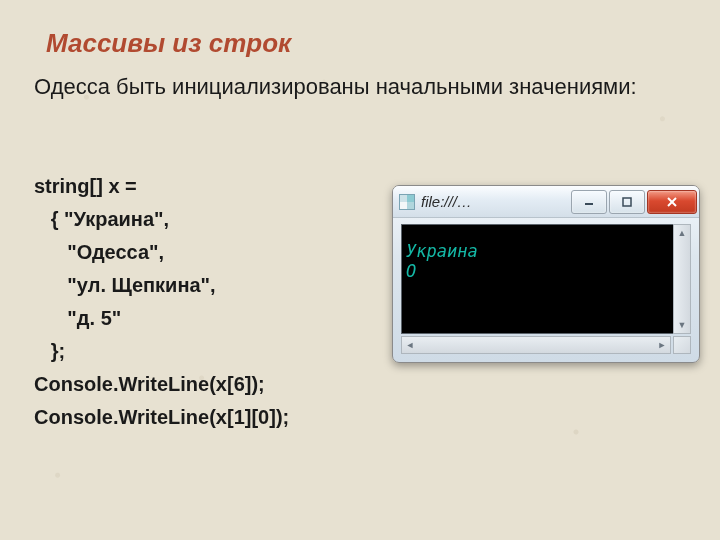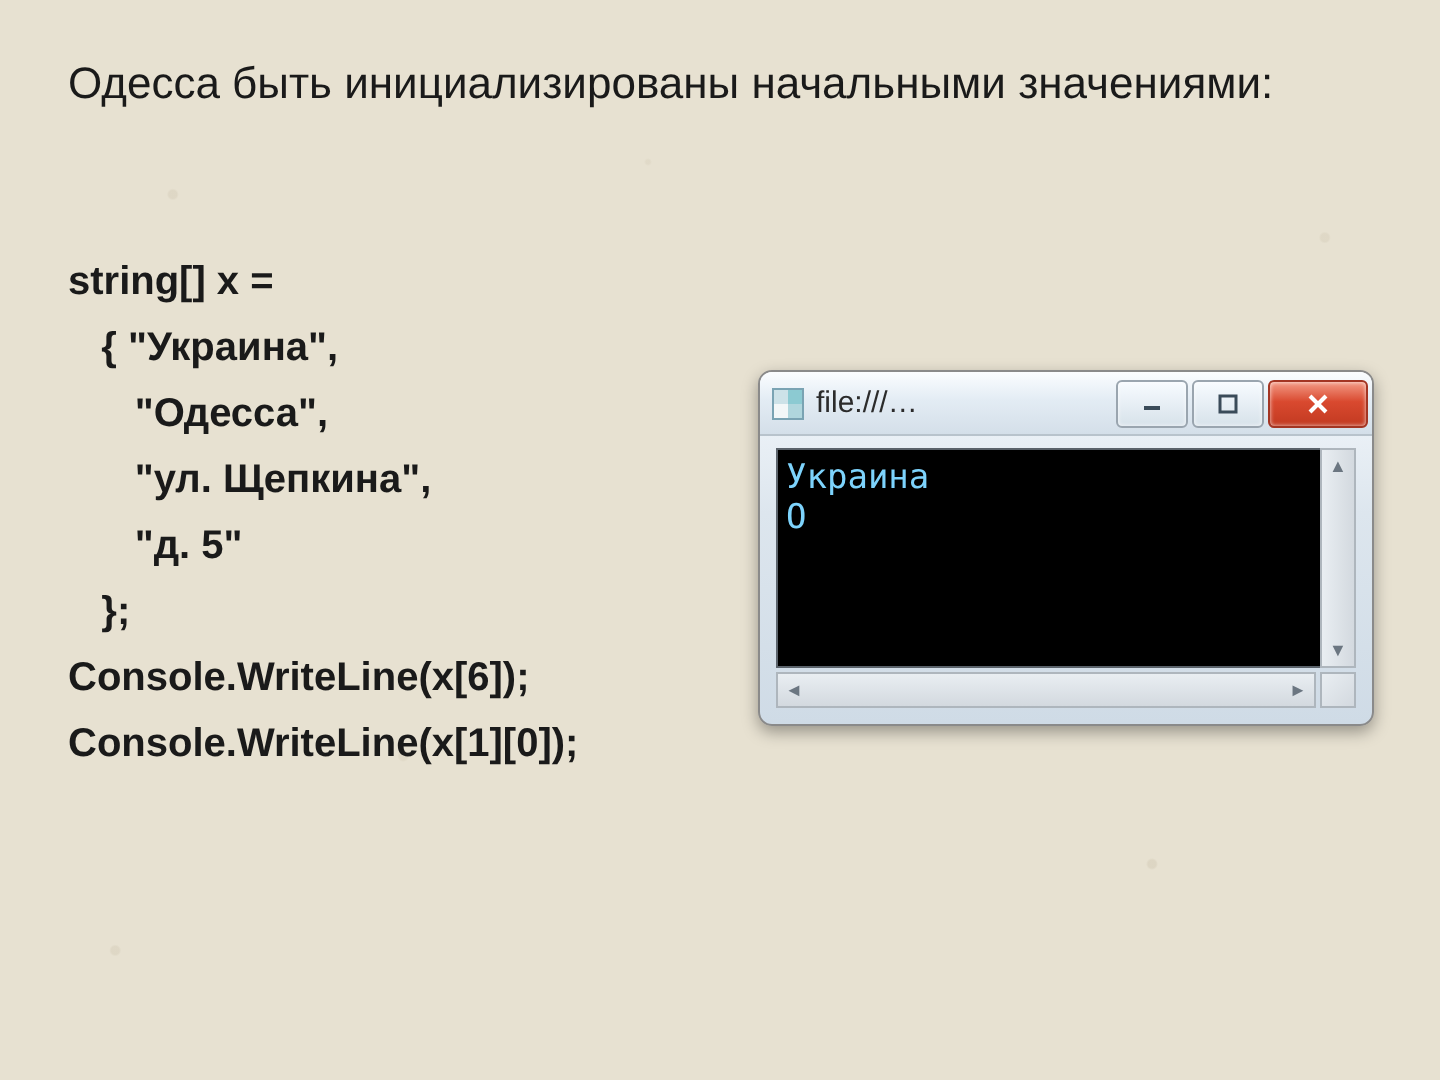--- a/index.html
+++ b/index.html
@@ -182,6 +182,7 @@
 <body>
 
 <div class="slide">
+  <div class="title">Массивы из строк</div>
   <div class="subtitle">Одесса быть инициализированы начальными значениями:</div>
 
   <div class="code">

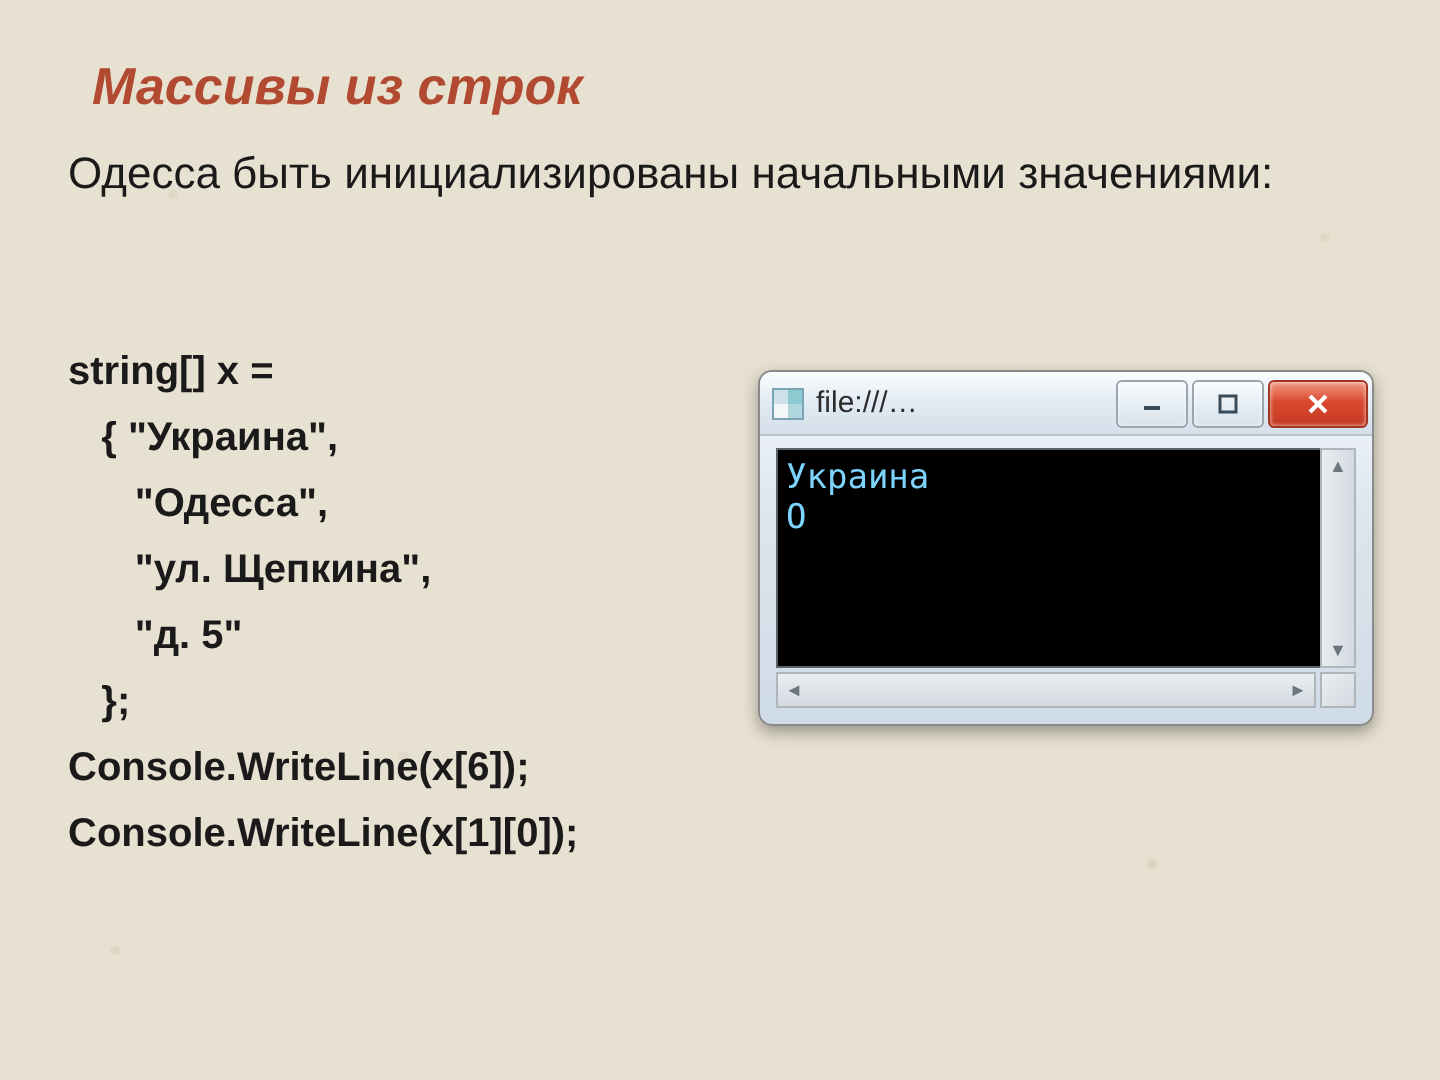--- a/index.html
+++ b/index.html
@@ -50,7 +50,7 @@
   
   .console-window {
     position: absolute;
-    right: 33px;
+    right: 20px;
     top: 185px;
     width: 306px;
     height: 176px;
@@ -61,6 +61,7 @@
     overflow: hidden;
     font-family: "Segoe UI", Tahoma, sans-serif;
     font-weight: normal;
+    font-style: italic;
   }
   .titlebar {
     height: 32px;

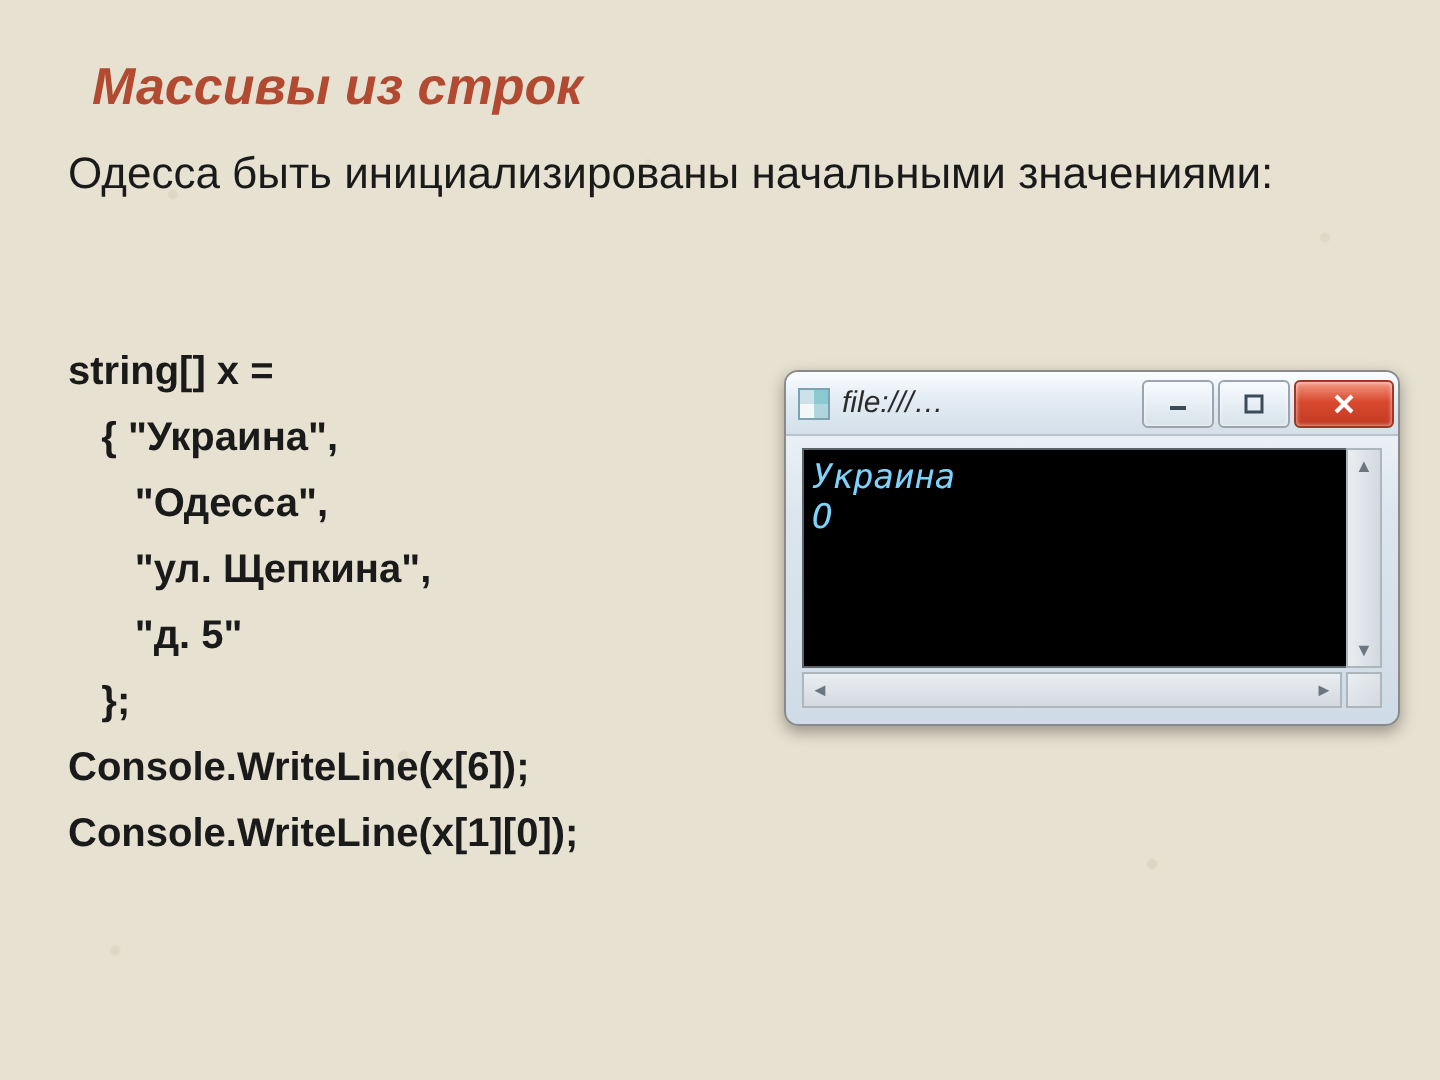--- a/index.html
+++ b/index.html
@@ -124,11 +124,11 @@
     position: absolute;
     left: 8px; right: 8px; top: 38px; bottom: 28px;
     background: #000;
-    color: #7dd3fc;
+    color: #14b8a6;
     font-family: Consolas, monospace;
     font-size: 17px;
     line-height: 1.2;
-    padding: 4px 4px;
+    padding: 16px 4px;
     box-sizing: border-box;
     white-space: pre;
     border: 1px solid #5b636b;

